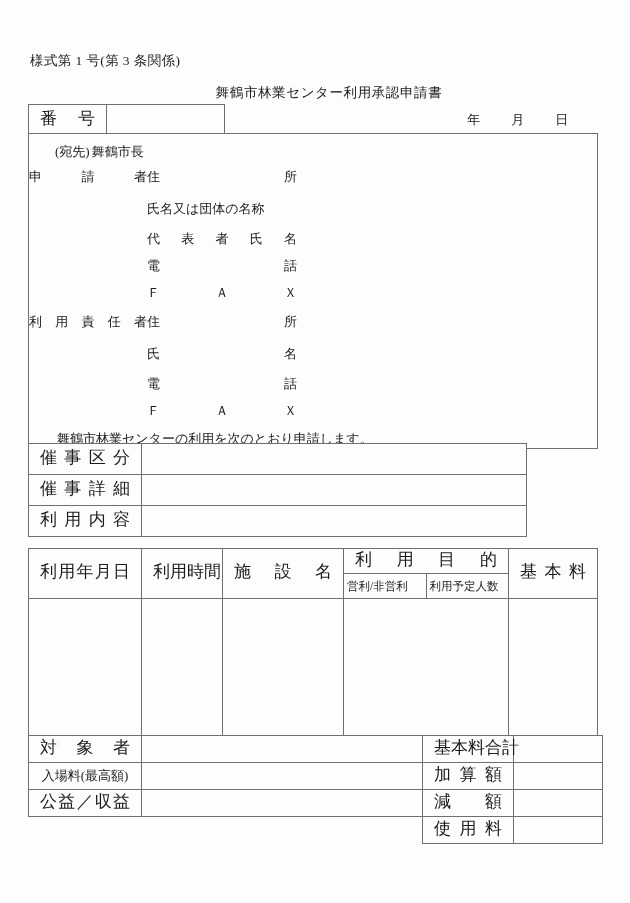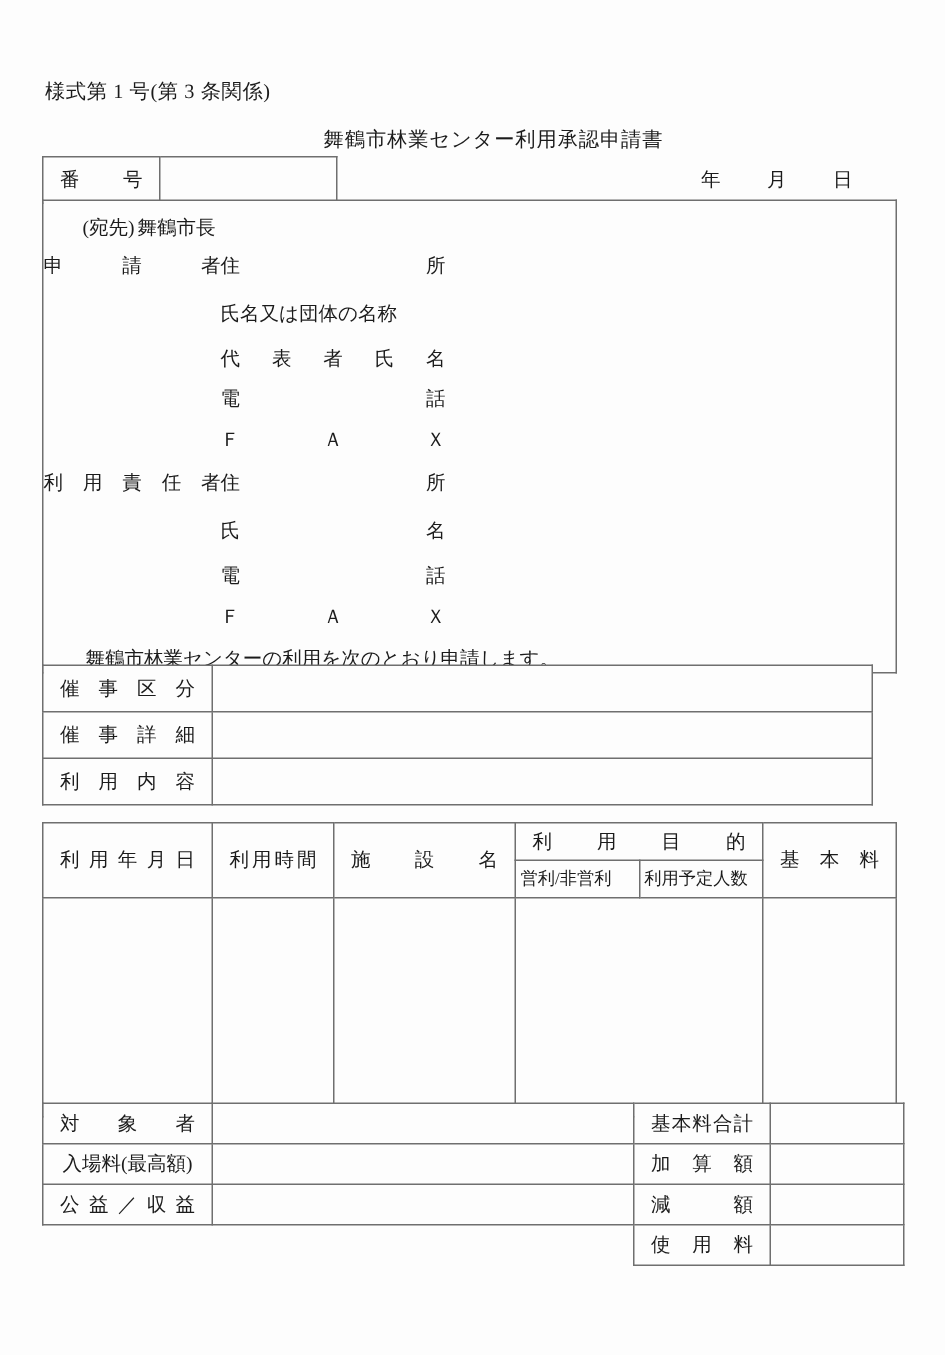--- a/index.html
+++ b/index.html
@@ -64,9 +64,10 @@
     text-align: justify;
     text-align-last: justify;
     padding: 0 11px;
-    font-size: 13px;
+    font-size: 17px;
     line-height: 1.3;
     white-space: nowrap;
+    font-family: Liberation Mono, monospace;
   }
   .lbl-c {
     display: block;

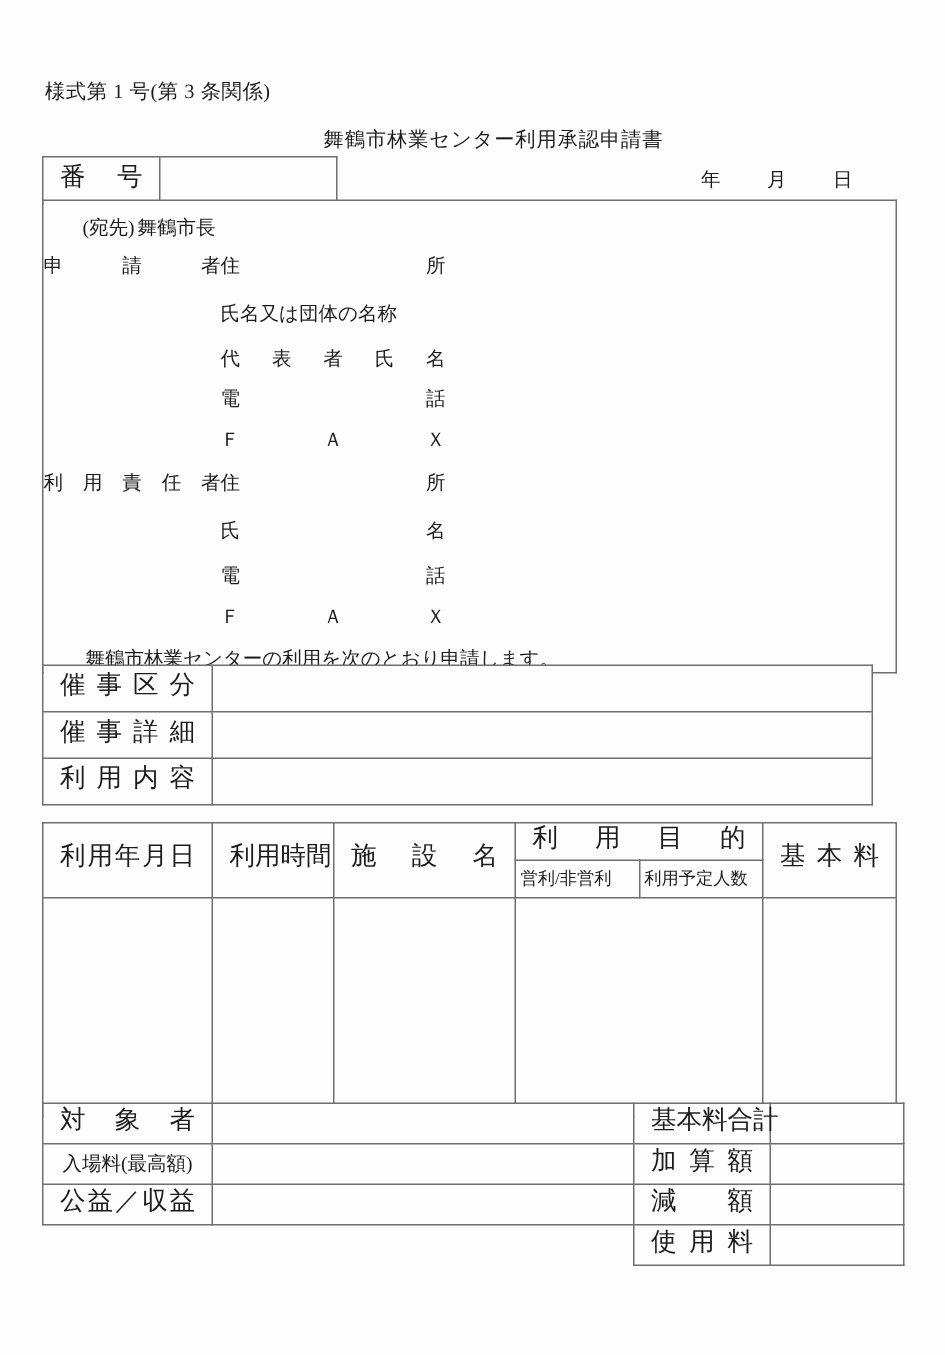--- a/index.html
+++ b/index.html
@@ -145,7 +145,7 @@
   }
 
   
-  #cat-table { left: 28px; top: 443px; width: 554px; }
+  #cat-table { left: 28px; top: 443px; width: 499px; }
   #cat-table td { height: 30px; }
 
   

